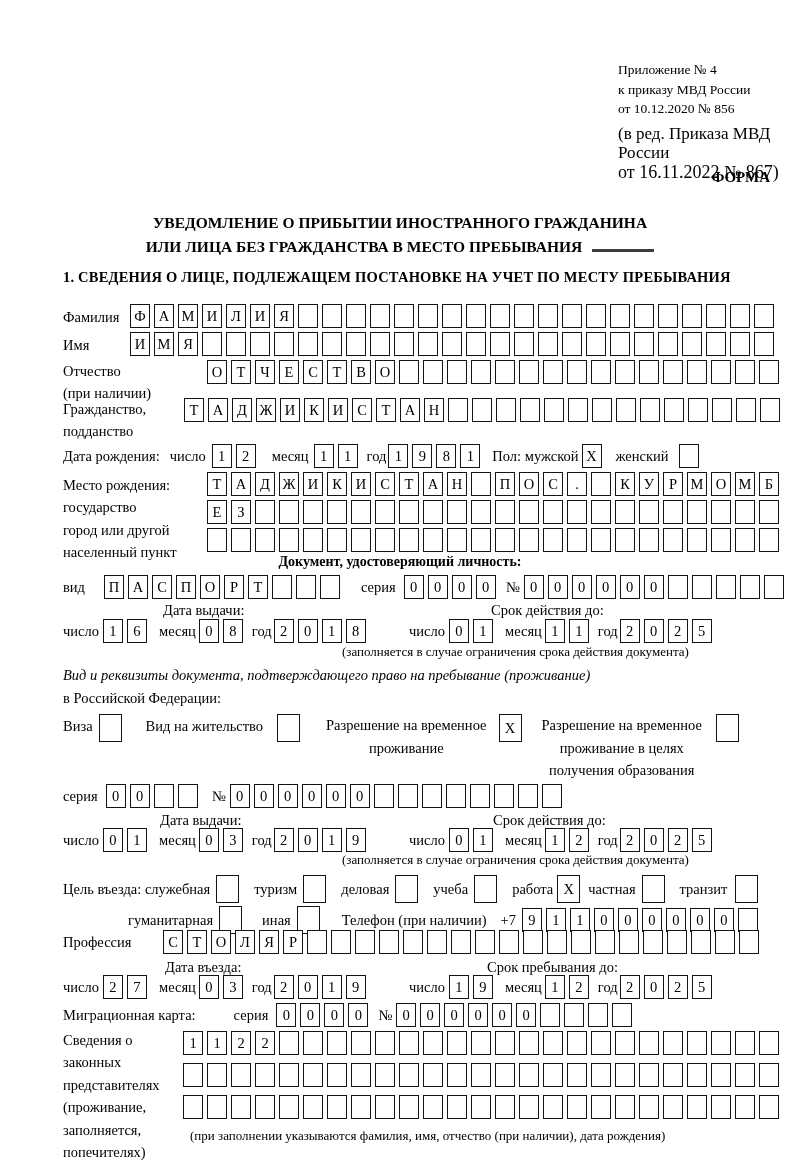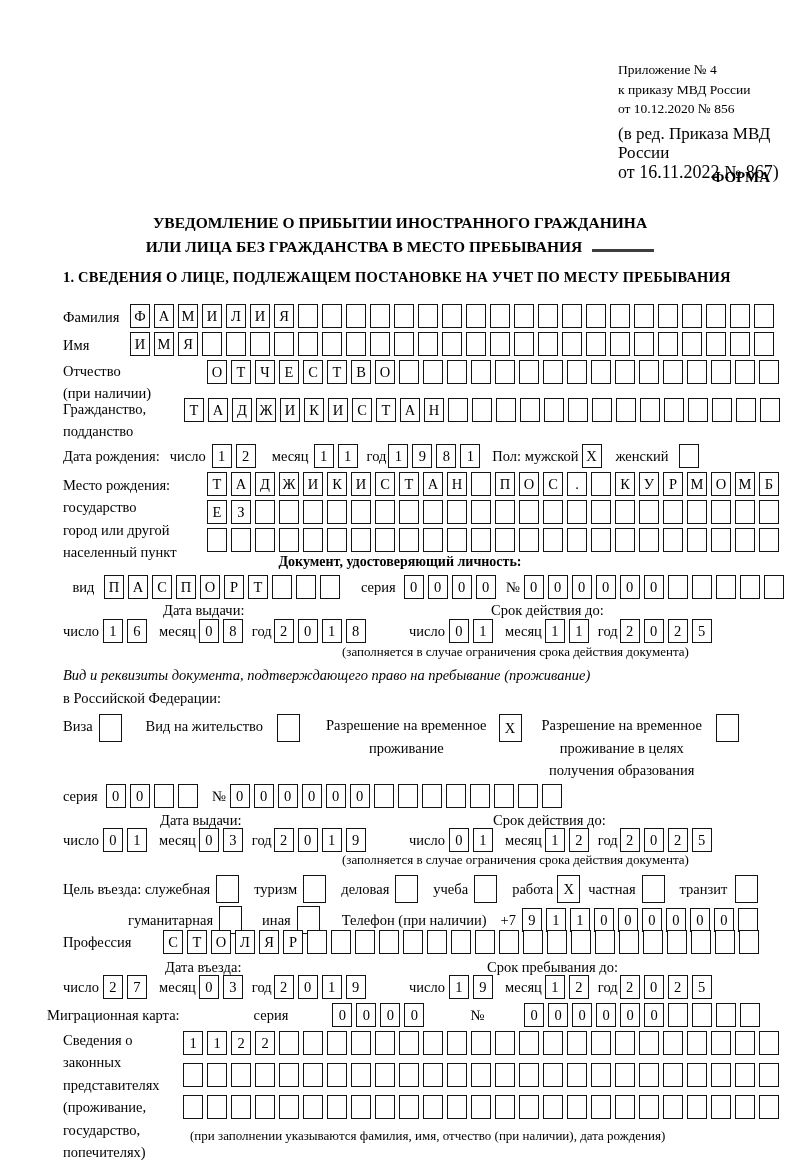--- a/index.html
+++ b/index.html
@@ -287,7 +287,7 @@
   <div class="abs center-head" style="left:0;top:532px;">Документ, удостоверяющий личность:</div>
 
   <div class="abs row" style="left:63px;top:553px;">
-    <span class="lbl" style="width:41px;text-align:center;">вид</span>
+    <span class="lbl" style="width:41px;">вид</span>
     <span class="cells">
         <span class="cell">П</span>
         <span class="cell">А</span>

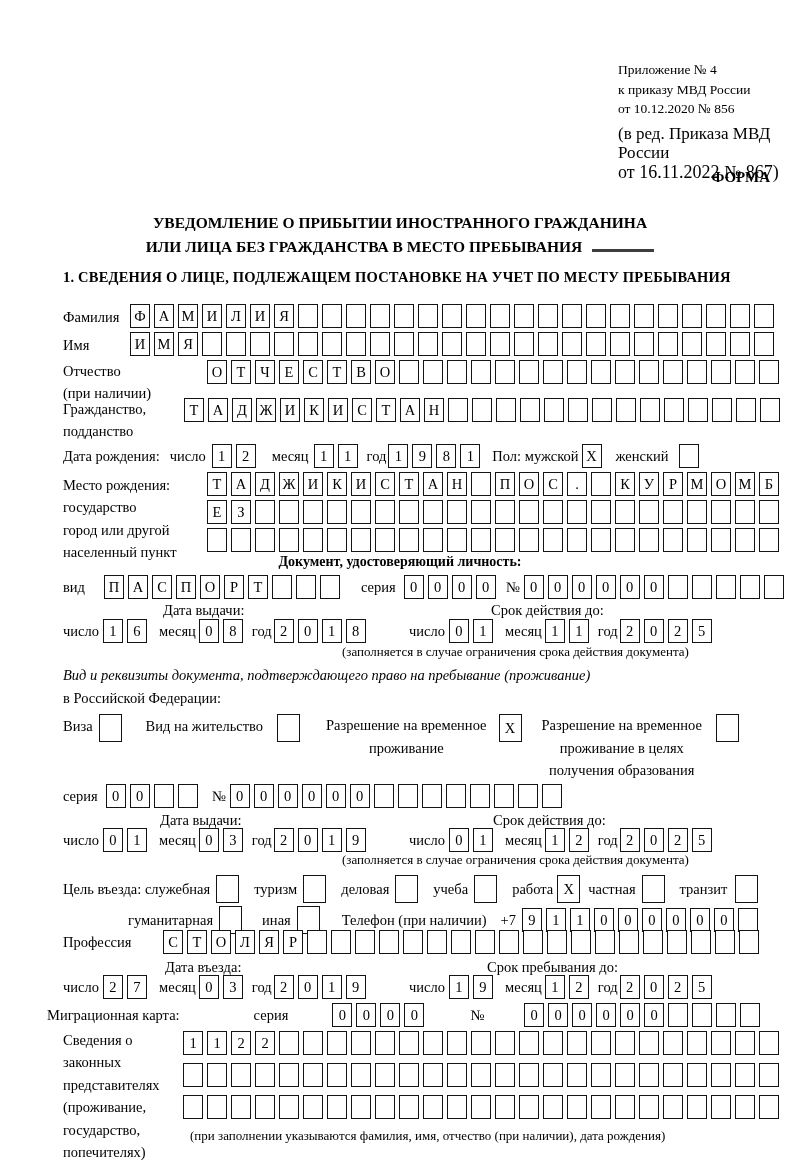--- a/index.html
+++ b/index.html
@@ -592,7 +592,7 @@
       </span>
   </div>
 
-  <div class="abs row" style="left:47px;top:981px;gap:36px;">
+  <div class="abs row" style="left:63px;top:981px;">
     <span class="lbl">Миграционная карта:</span>
     <span class="lbl" style="margin-left:38px;margin-right:8px;">серия</span>
     <span class="cells">

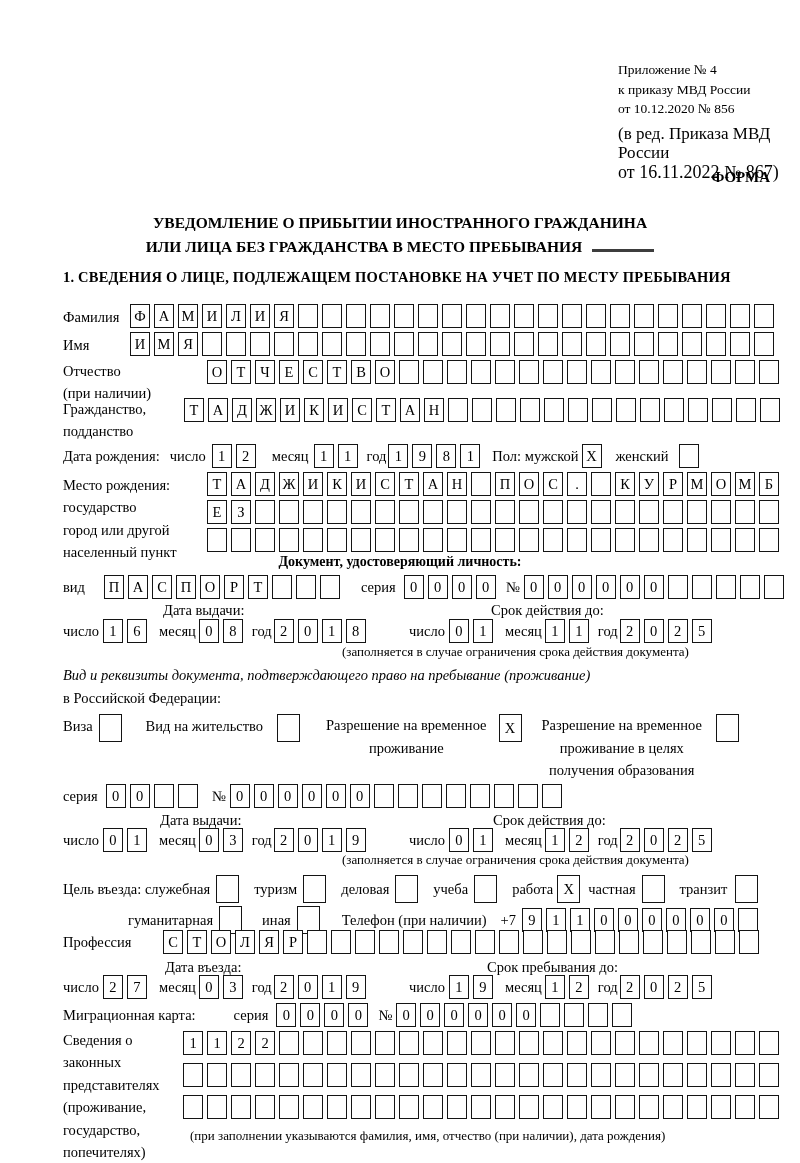--- a/index.html
+++ b/index.html
@@ -621,7 +621,7 @@
     <div>законных</div>
     <div>представителях</div>
     <div>(проживание,</div>
-    <div>государство,</div>
+    <div>заполняется,</div>
     <div>попечителях)</div>
   </div>
   <div class="abs cells" style="left:183px;top:1009px;">

